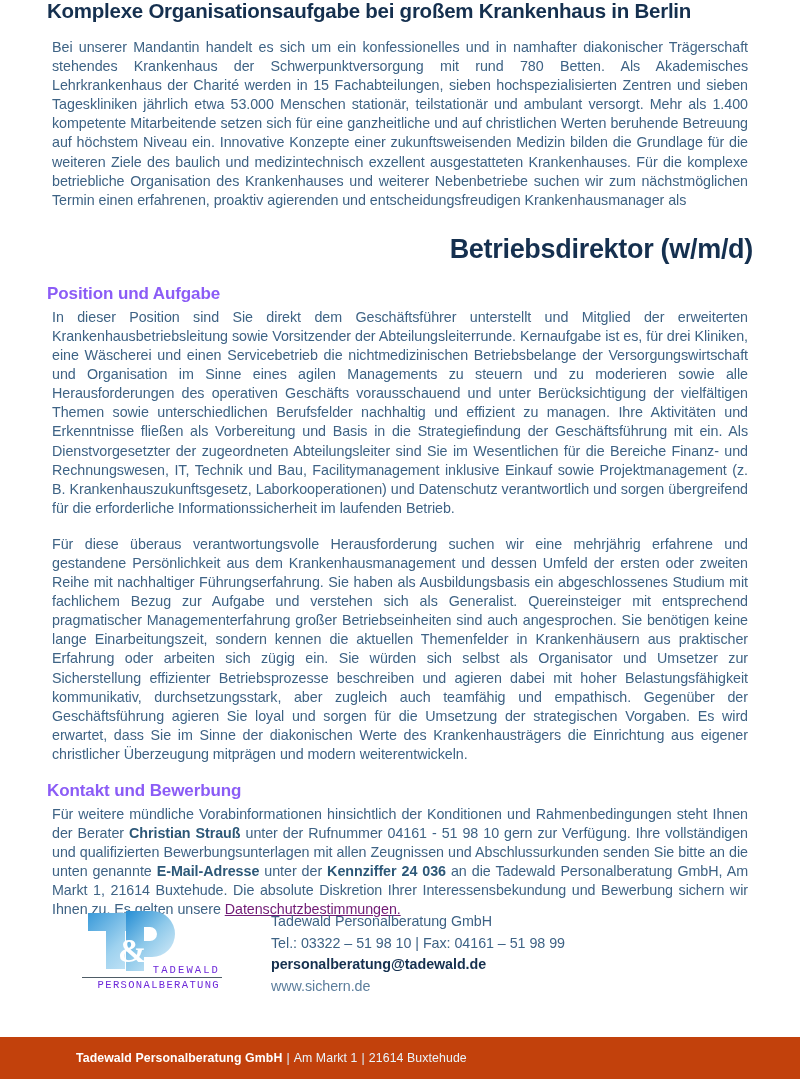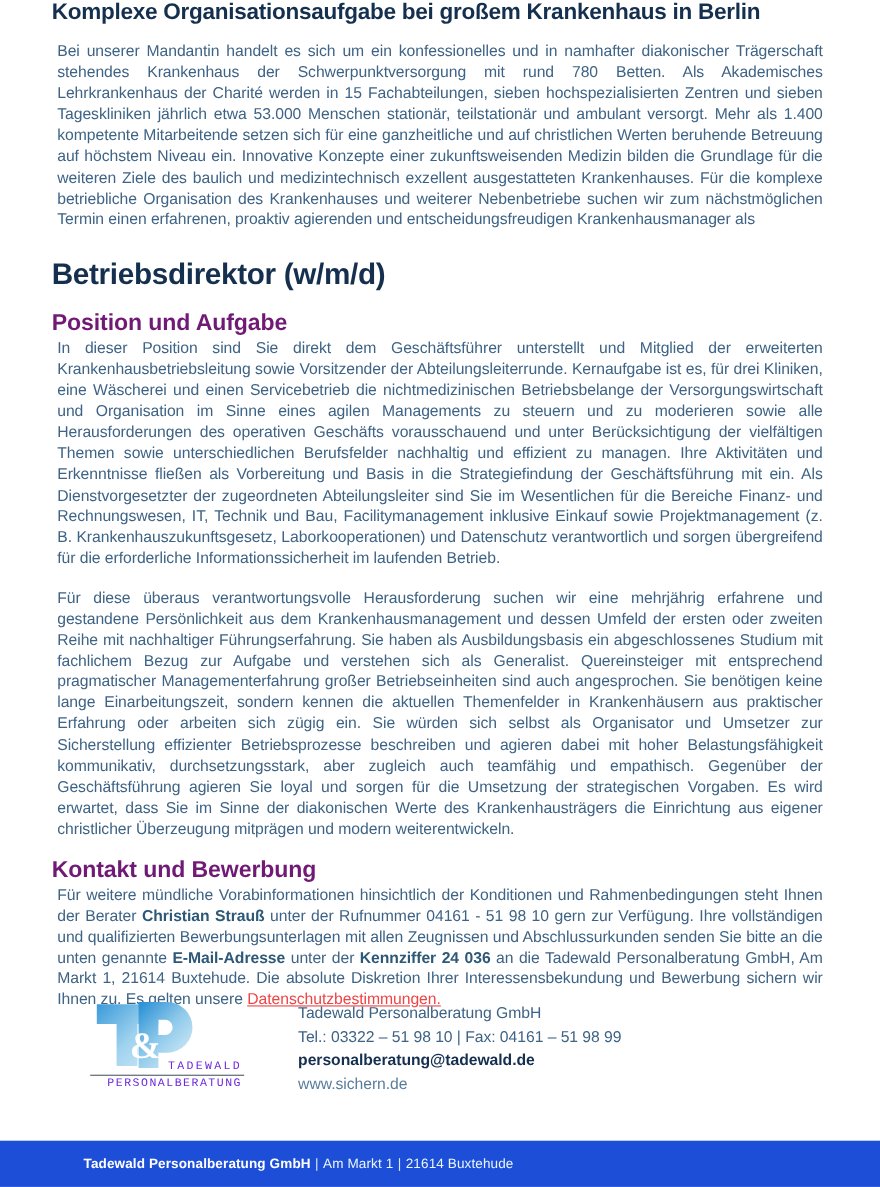--- a/index.html
+++ b/index.html
@@ -57,7 +57,7 @@
 
   
   .job-title {
-    text-align: left;
+    text-align: right;
     font-size: 27px;
     line-height: 34px;
     font-weight: bold;

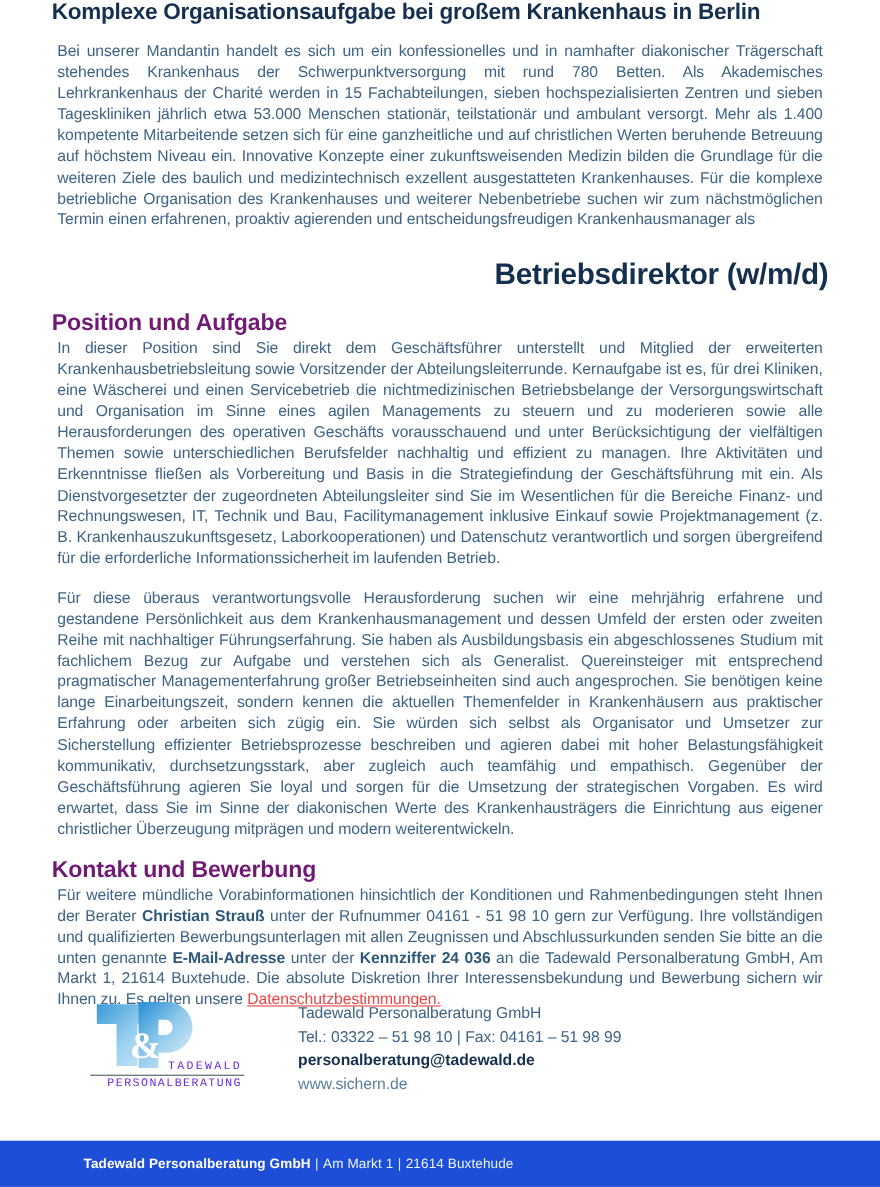--- a/index.html
+++ b/index.html
@@ -68,10 +68,10 @@
 
   
   .section-heading {
-    font-size: 21px;
+    font-size: 17px;
     line-height: 19px;
     font-weight: bold;
-    color: #701a75;
+    color: #8b5cf6;
     margin: 0 0 1px 0;
     letter-spacing: -0.1px;
   }

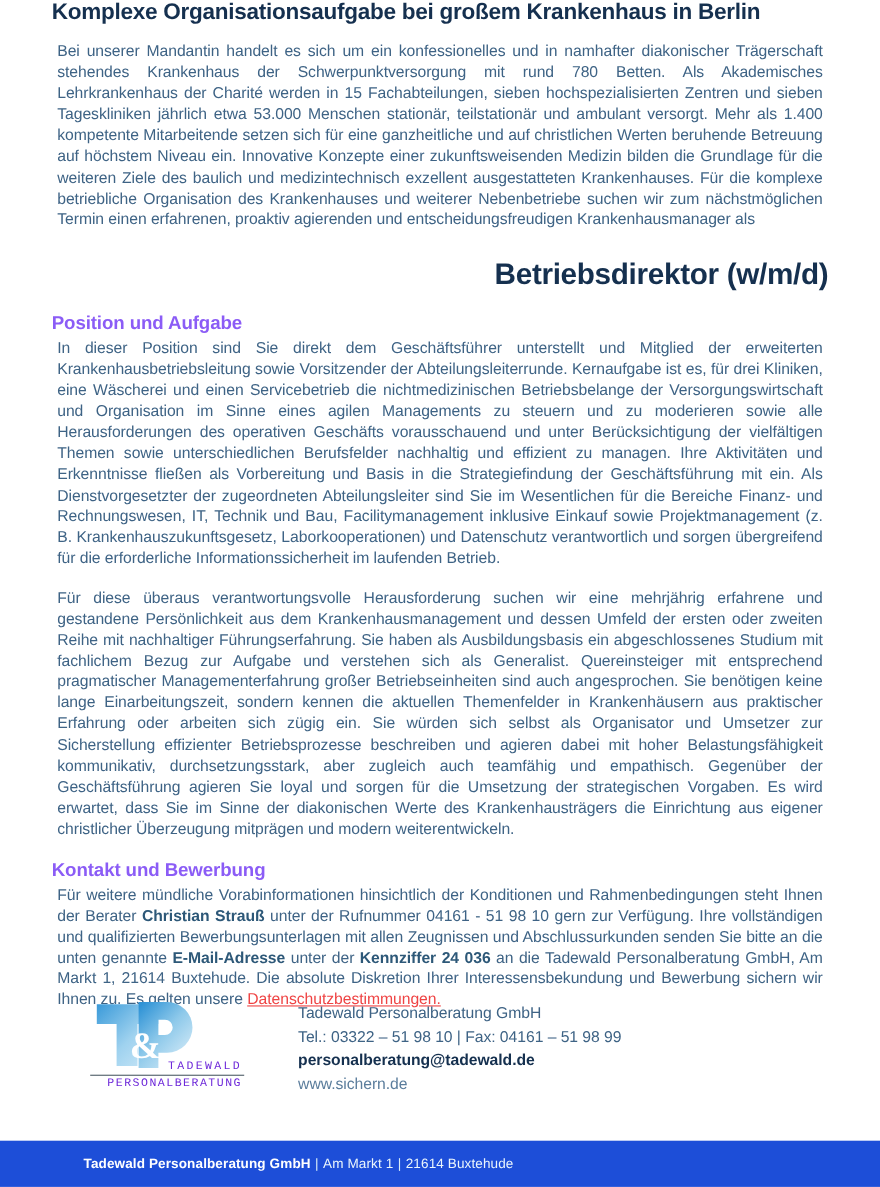--- a/index.html
+++ b/index.html
@@ -84,7 +84,7 @@
   .body-text b, .body-text strong { color: #2d5878; }
 
   a.inline-link {
-    color: #ef4444;
+    color: #701a75;
     text-decoration: underline;
   }
 

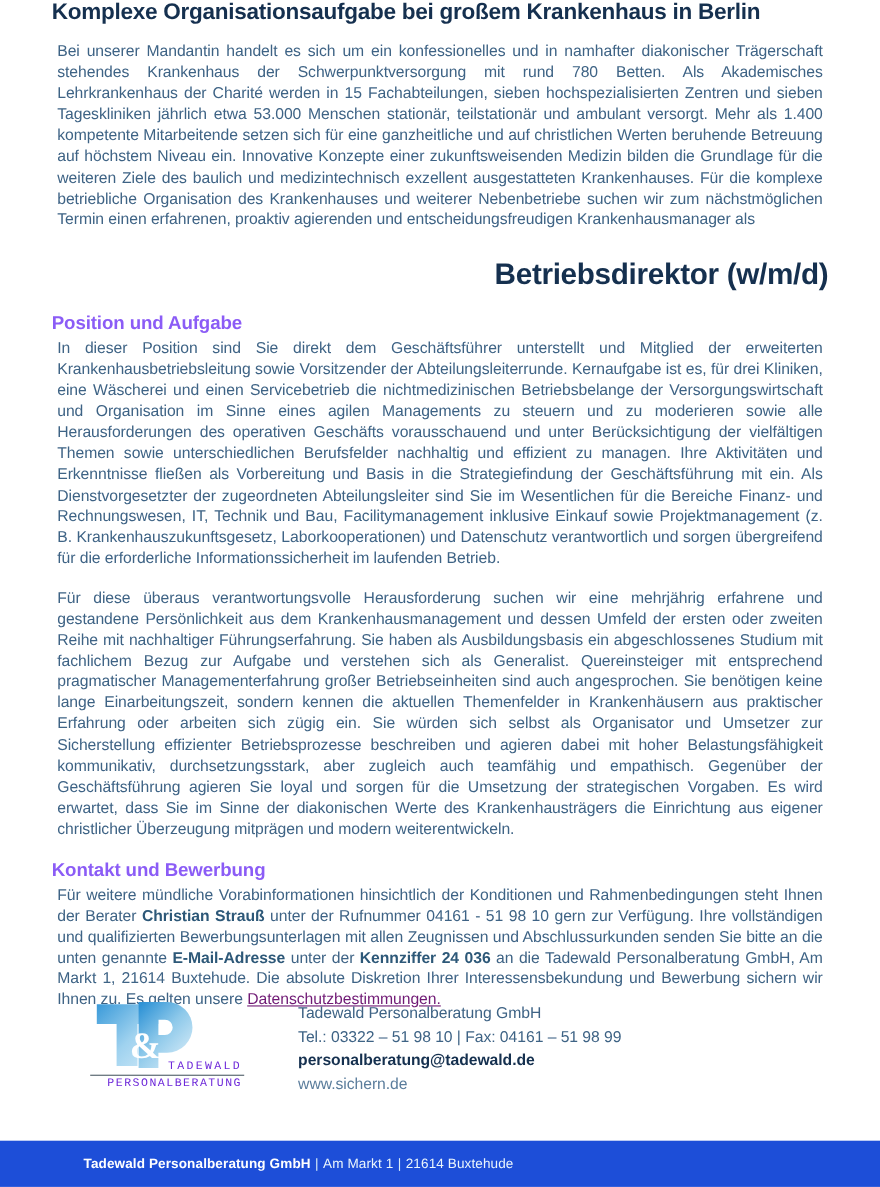--- a/index.html
+++ b/index.html
@@ -164,7 +164,7 @@
     top: 1037px;
     width: 800px;
     height: 42px;
-    background: #1d4ed8;
+    background: #c2410c;
   }
   .bottom-bar-inner {
     position: absolute;

